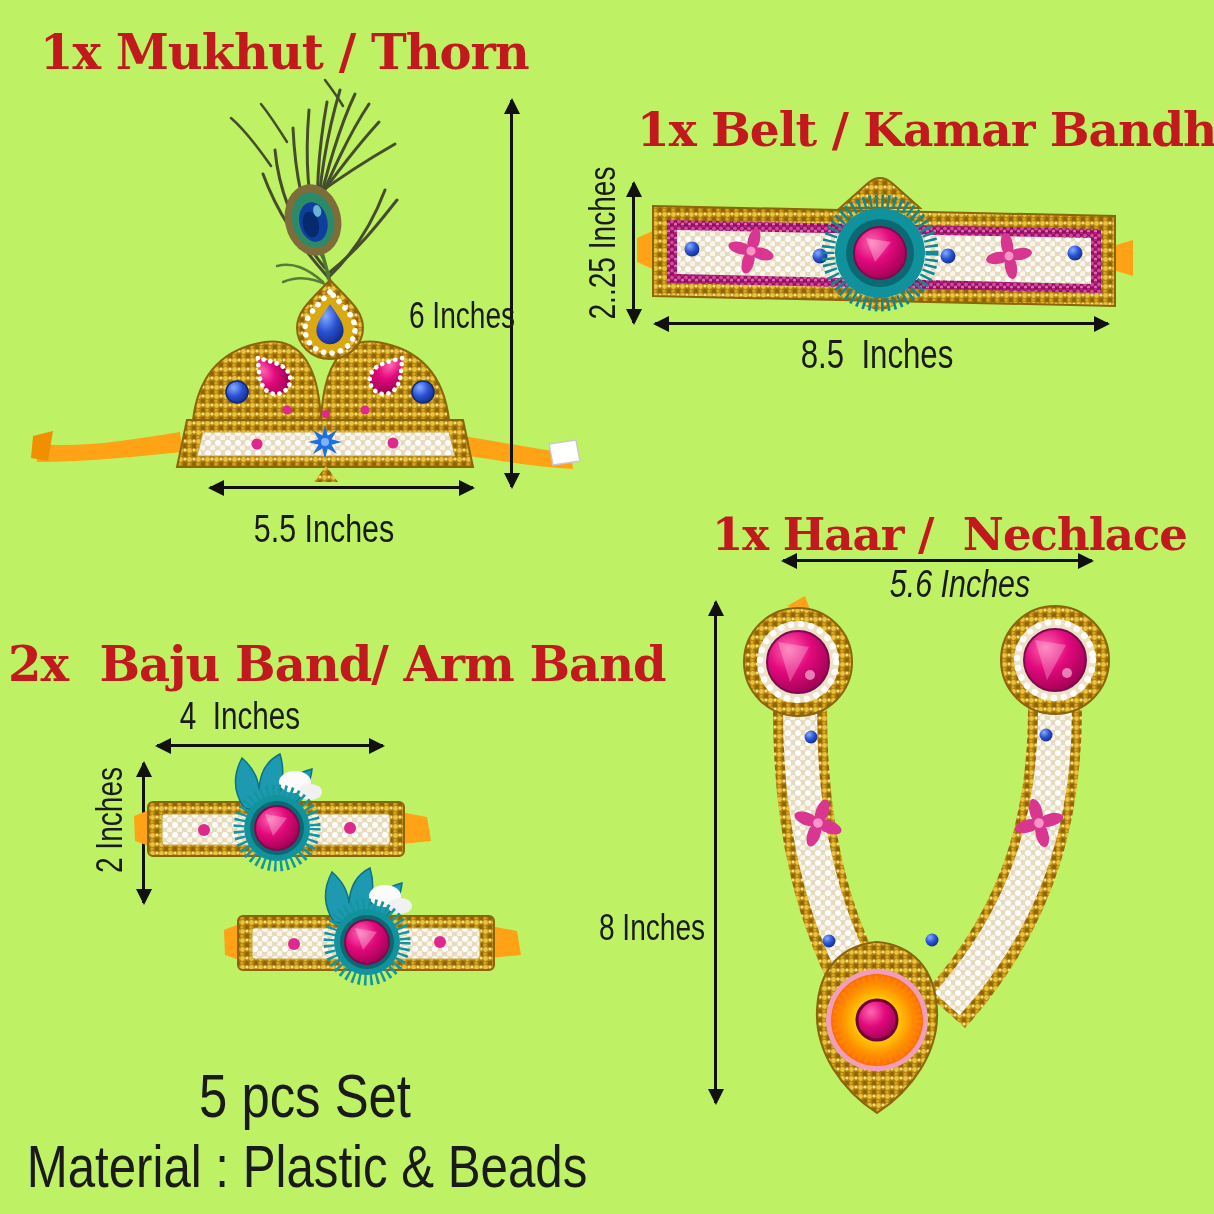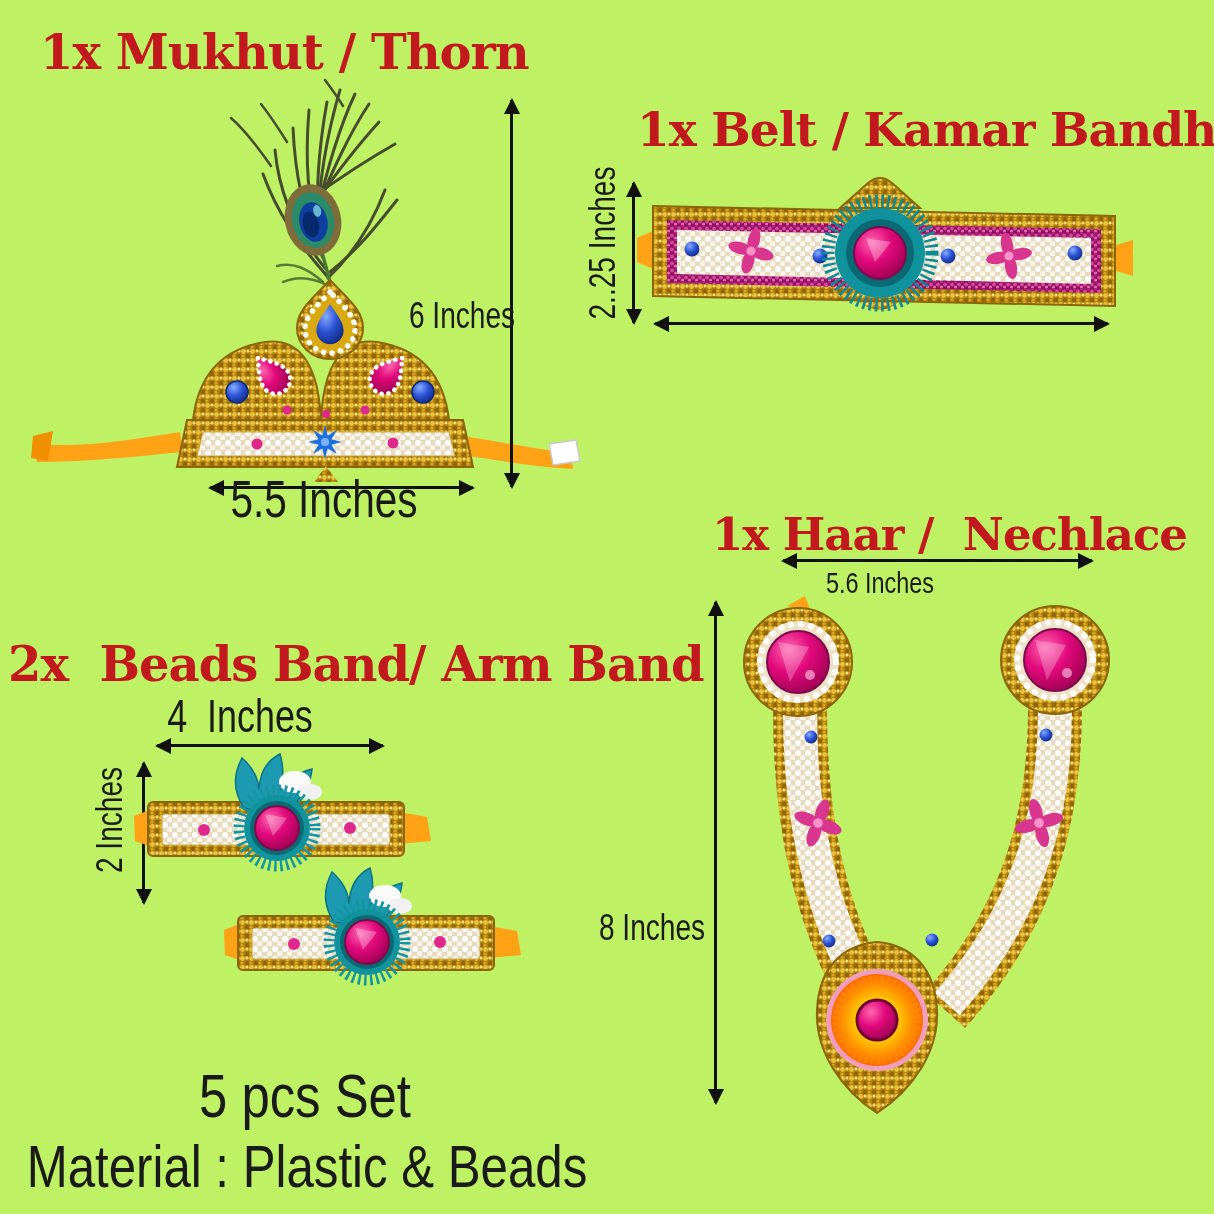--- a/index.html
+++ b/index.html
@@ -205,6 +205,7 @@
   <div class="lbl rot" style="left:603px; top:243px; font-size:36px;"><span>2..25 Inches</span></div>
   <div class="dim dim-v" style="left:632px; top:183px; height:140px;"></div>
   <div class="dim dim-h" style="left:655px; top:322px; width:453px;"></div>
+  <div class="lbl" style="left:877px; top:354px; font-size:40px;"><span>8.5  Inches</span></div>
 
   <h2 class="ttl" style="left:8px; top:640px; font-size:48px;">2x  Beads Band/ Arm Band</h2>
 

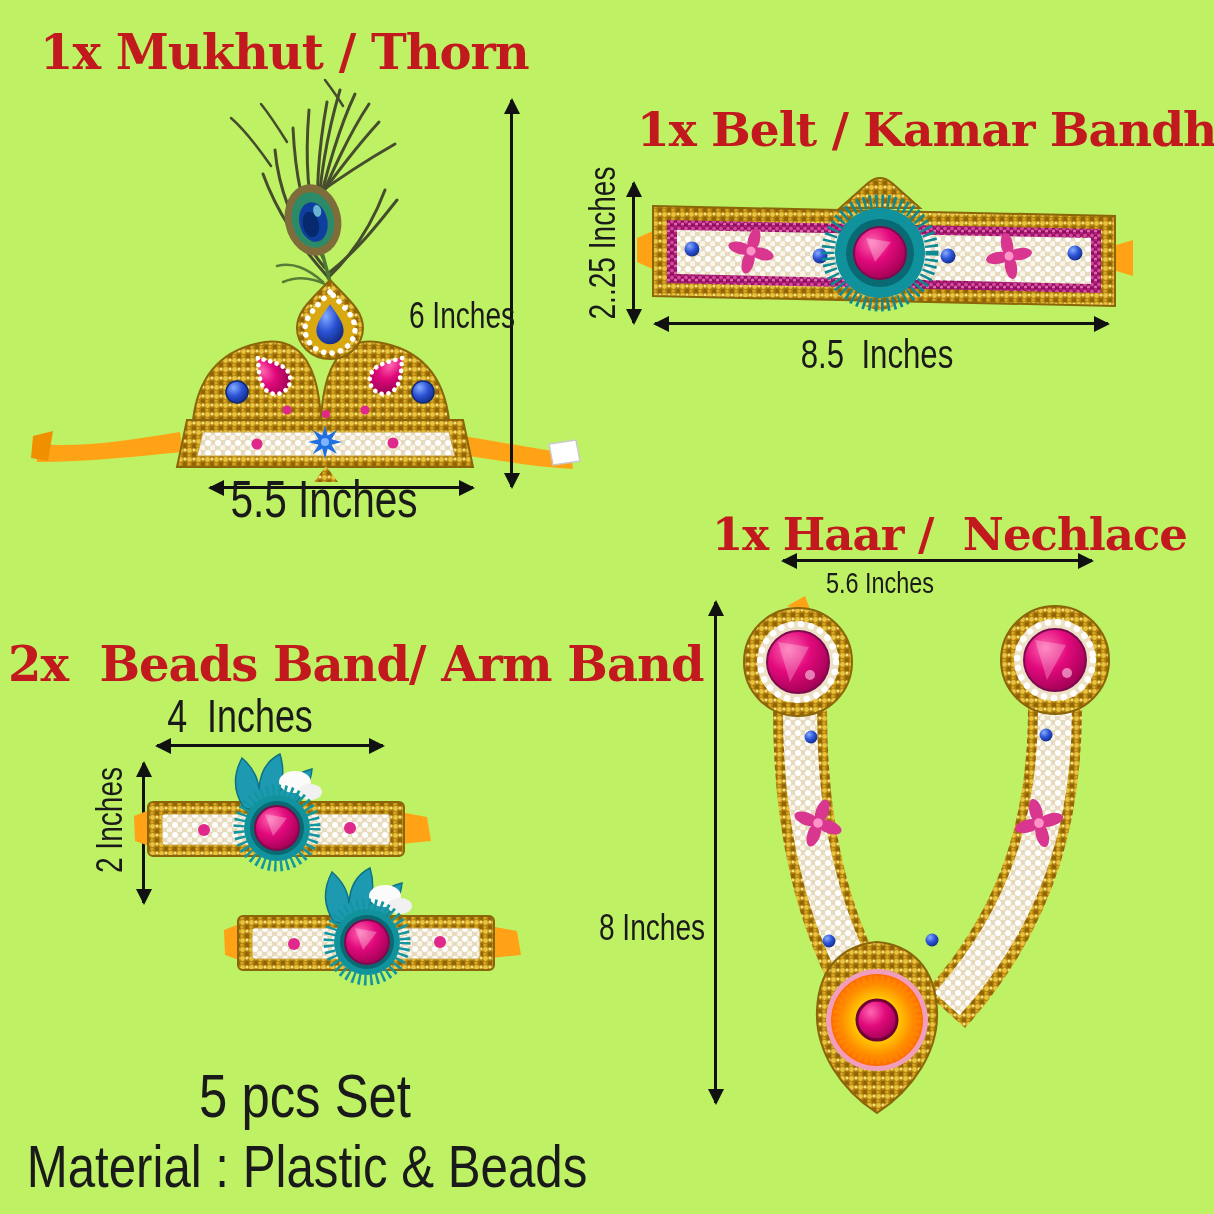--- a/index.html
+++ b/index.html
@@ -173,7 +173,7 @@
   <div class="dim dim-v" style="left:510px; top:100px; height:387px;"></div>
   <div class="lbl" style="left:462px; top:316px; font-size:36px;"><span>6 Inches</span></div>
   <div class="dim dim-h" style="left:210px; top:486px; width:263px;"></div>
-  <div class="lbl" style="left:324px; top:499px; font-size:52px;"><span>5.5 Inches</span></div>
+  <div class="lbl" style="left:324px; top:528px; font-size:39px;"><span>5.5 Inches</span></div>
 
   <h2 class="ttl" style="left:637px; top:106px; font-size:47px;">1x Belt / Kamar Bandh</h2>
 

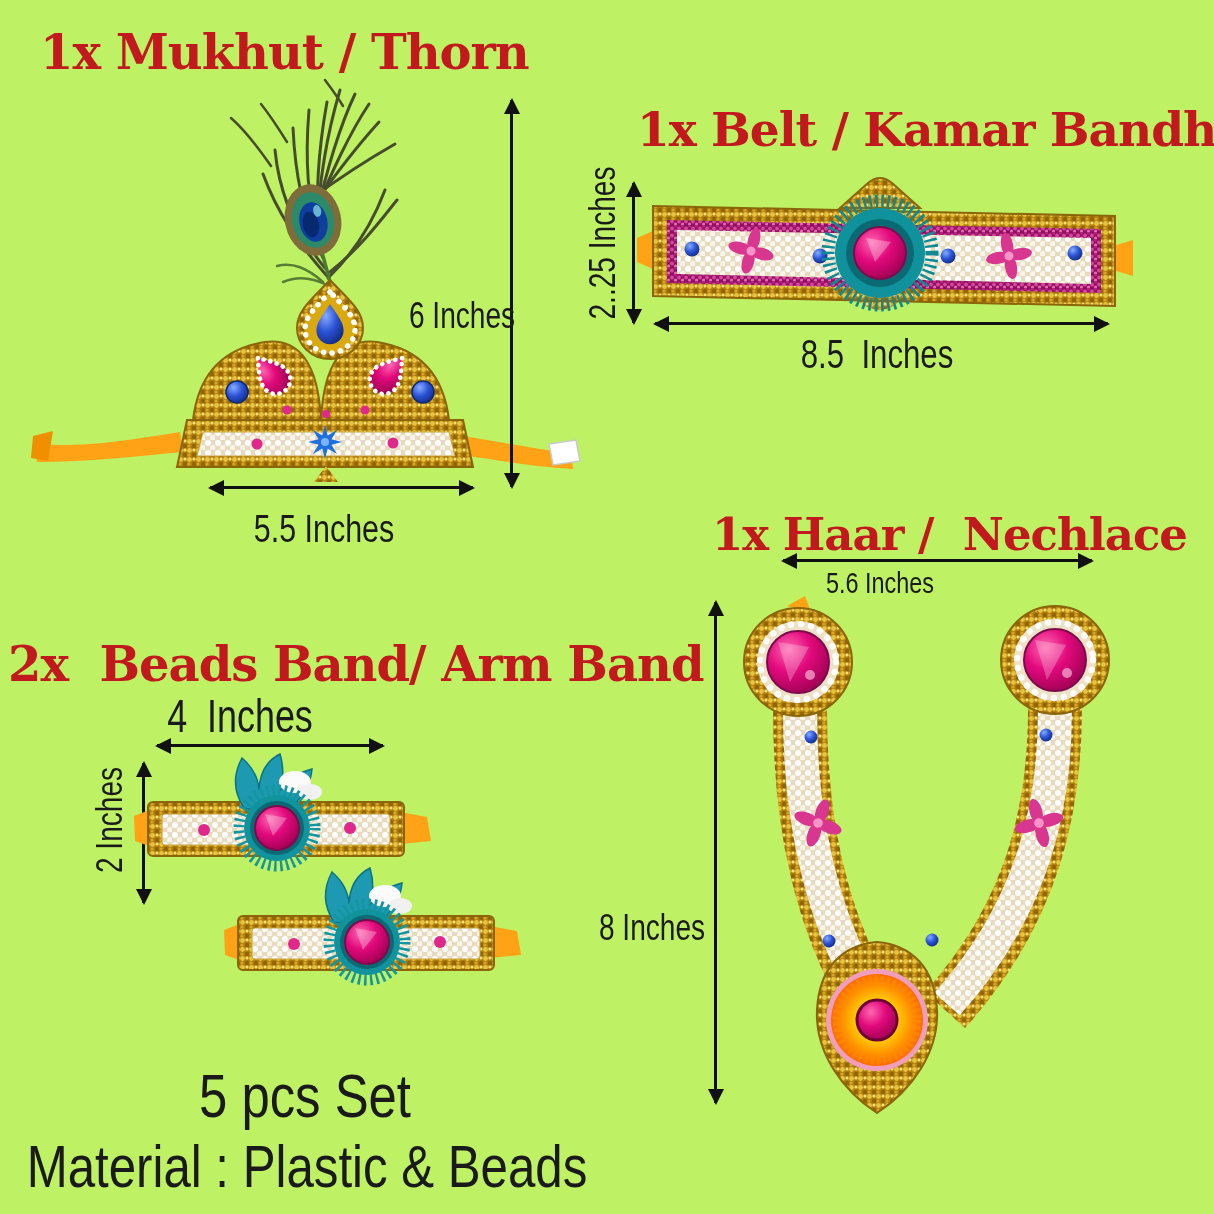--- a/index.html
+++ b/index.html
@@ -224,7 +224,7 @@
   <h2 class="ttl" style="left:712px; top:512px; font-size:45px;">1x Haar /  Nechlace</h2>
 
   <div class="dim dim-h" style="left:783px; top:559px; width:309px;"></div>
-  <div class="lbl" style="left:880px; top:583px; font-size:30px;"><span>5.6 Inches</span></div>
+  <div class="lbl" style="left:960px; top:583px; font-size:39px;font-style:italic;"><span>5.6 Inches</span></div>
   <div class="dim dim-v" style="left:714px; top:602px; height:501px;"></div>
   <div class="lbl" style="left:652px; top:928px; font-size:36px;text-align:center;"><span>8 Inches</span></div>
 

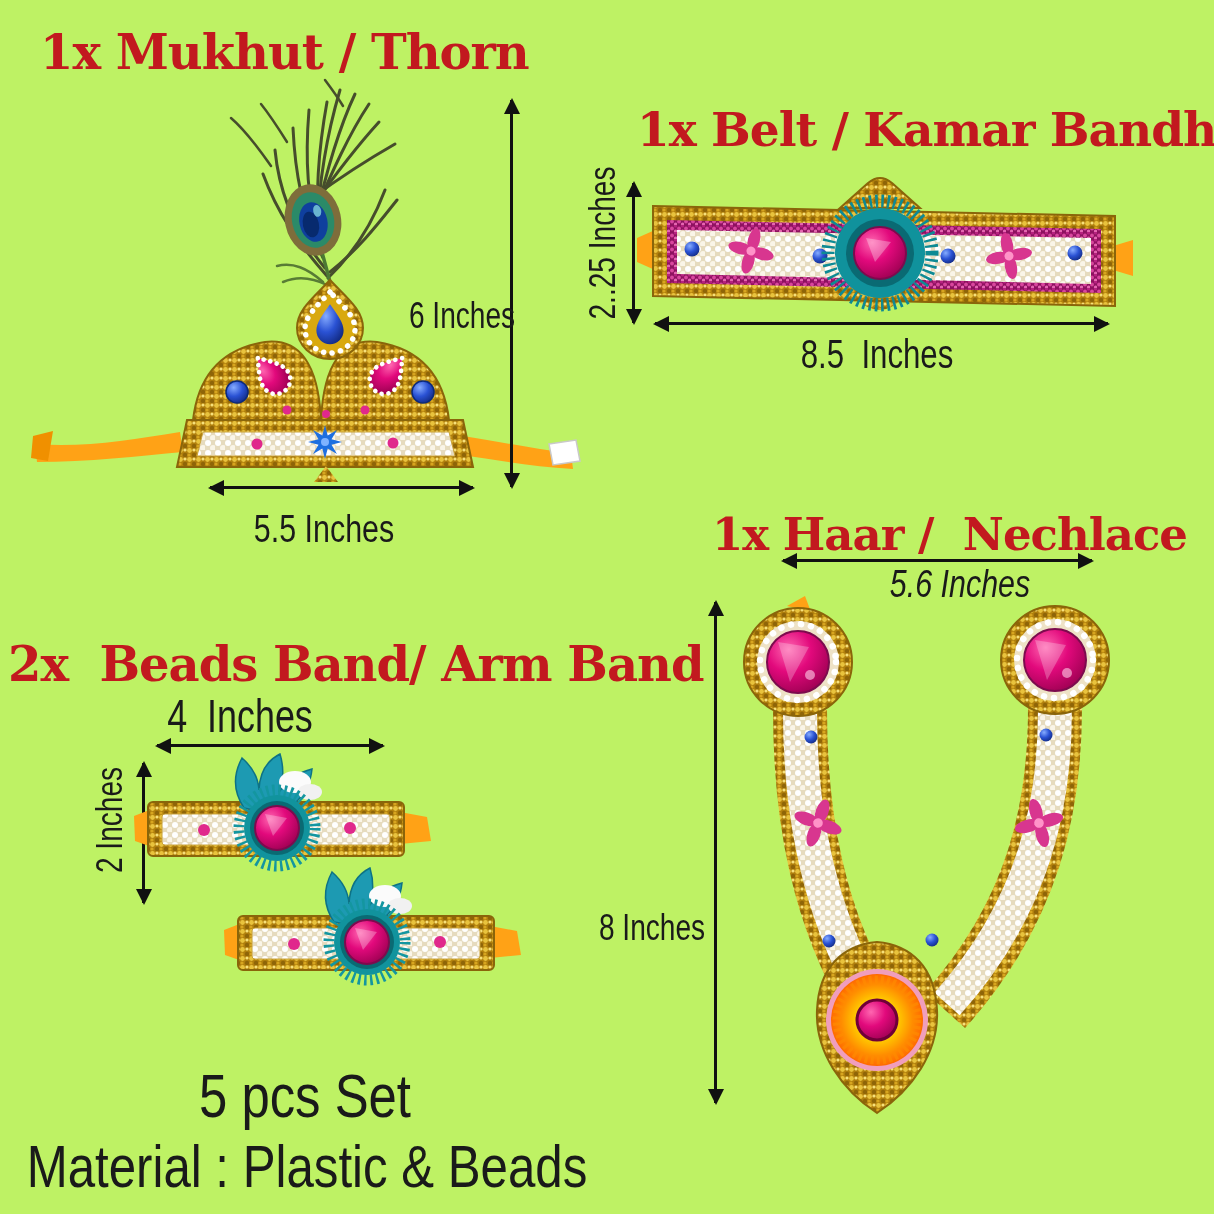--- a/index.html
+++ b/index.html
@@ -207,7 +207,7 @@
   <div class="dim dim-h" style="left:655px; top:322px; width:453px;"></div>
   <div class="lbl" style="left:877px; top:354px; font-size:40px;"><span>8.5  Inches</span></div>
 
-  <h2 class="ttl" style="left:8px; top:640px; font-size:48px;">2x  Beads Band/ Arm Band</h2>
+  <h2 class="ttl" style="left:8px; top:640px; font-size:48px;">2x  Baju Band/ Arm Band</h2>
 
   <div class="lbl" style="left:240px; top:716px; font-size:46px;"><span>4  Inches</span></div>
   <div class="dim dim-h" style="left:157px; top:744px; width:226px;"></div>

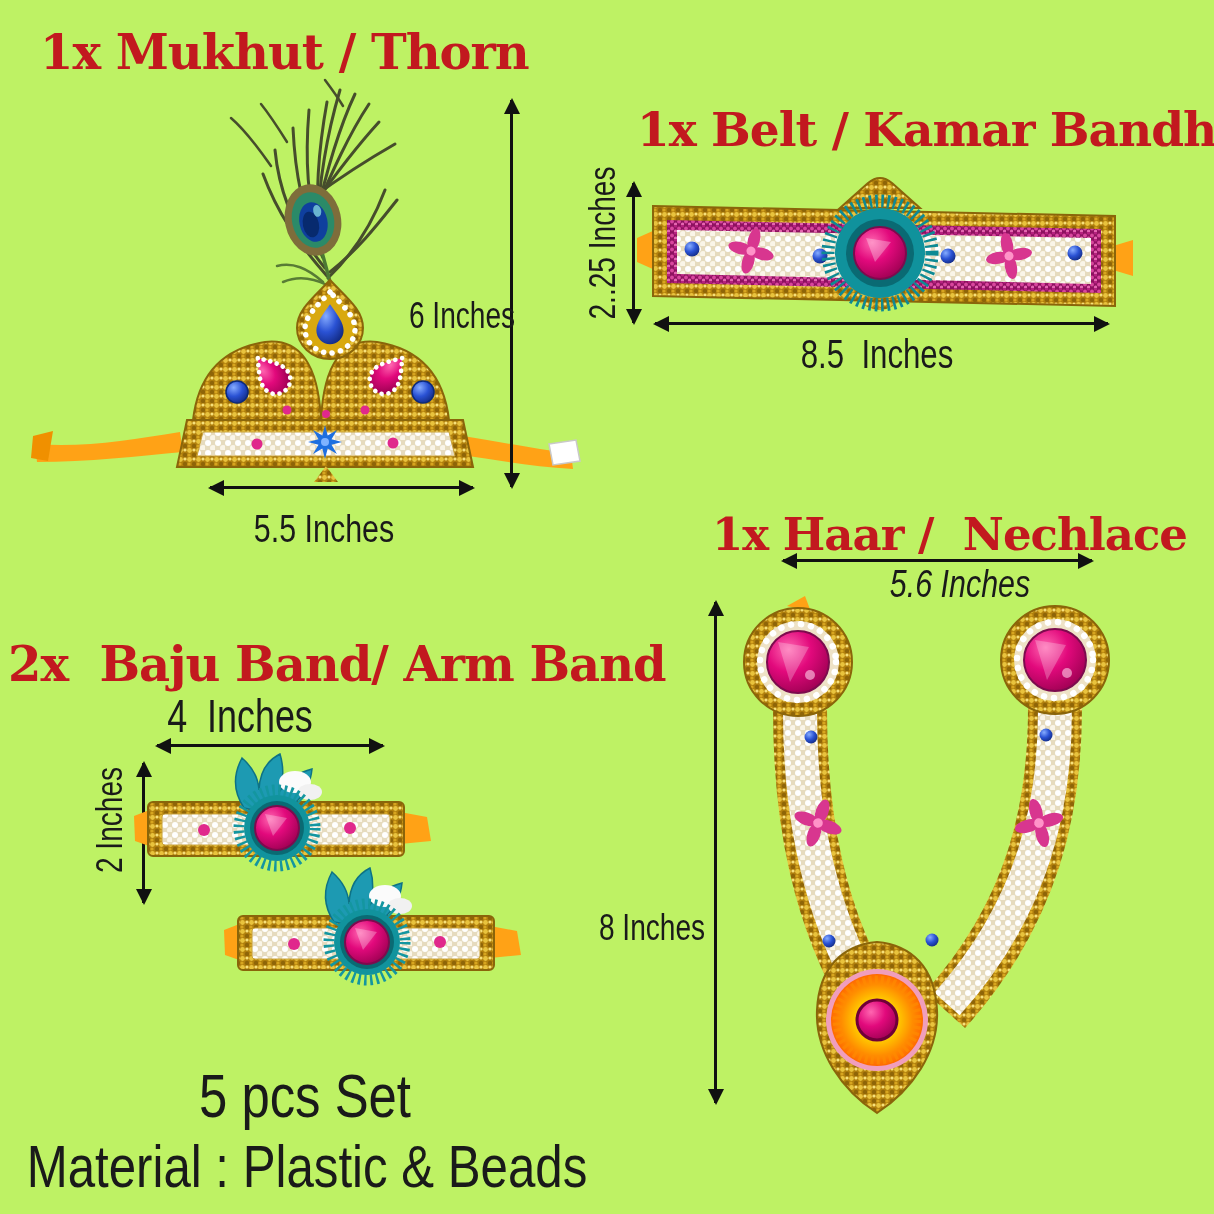--- a/index.html
+++ b/index.html
@@ -209,7 +209,7 @@
 
   <h2 class="ttl" style="left:8px; top:640px; font-size:48px;">2x  Baju Band/ Arm Band</h2>
 
-  <div class="lbl" style="left:240px; top:716px; font-size:46px;"><span>4  Inches</span></div>
+  <div class="lbl" style="left:240px; top:716px; font-size:38px;"><span>4  Inches</span></div>
   <div class="dim dim-h" style="left:157px; top:744px; width:226px;"></div>
   <div class="lbl rot" style="left:110px; top:820px; font-size:36px;"><span>2 Inches</span></div>
   <div class="dim dim-v" style="left:142px; top:763px; height:140px;"></div>

